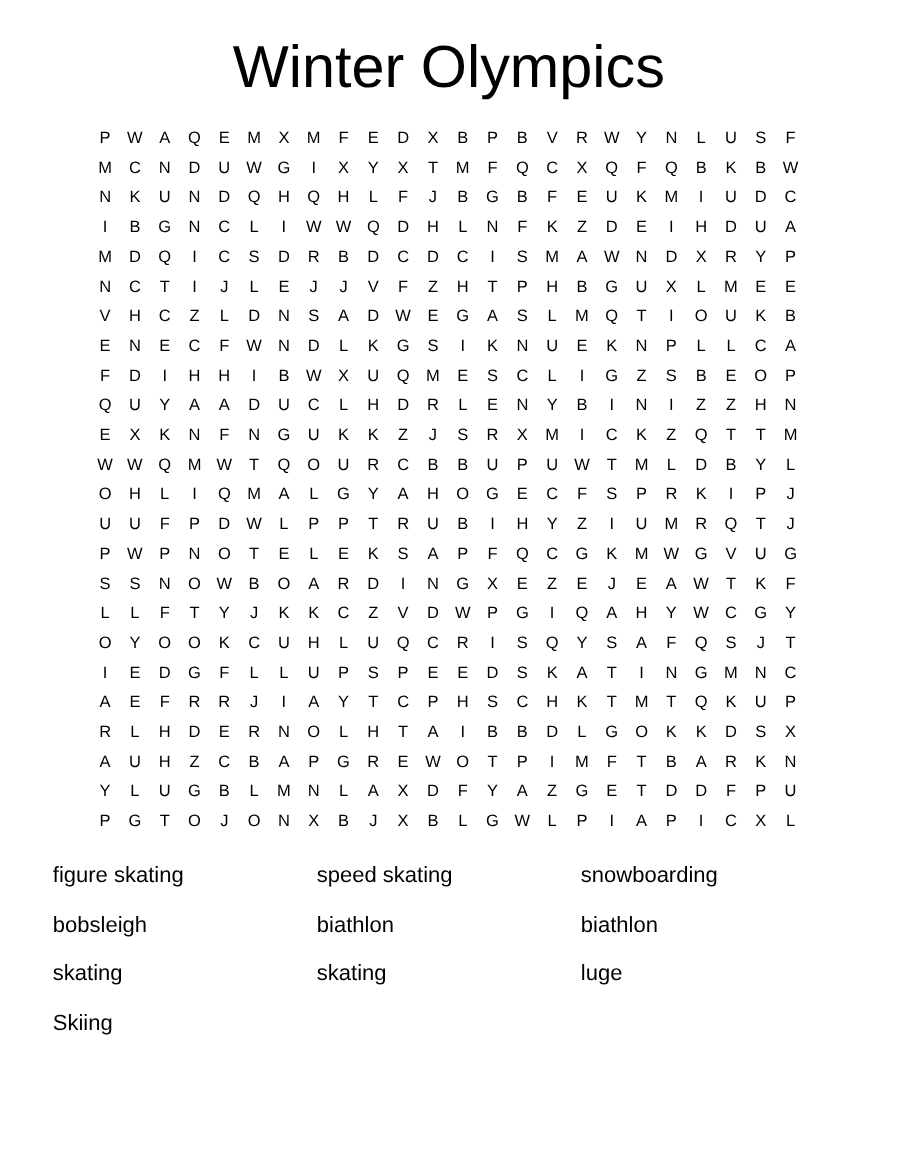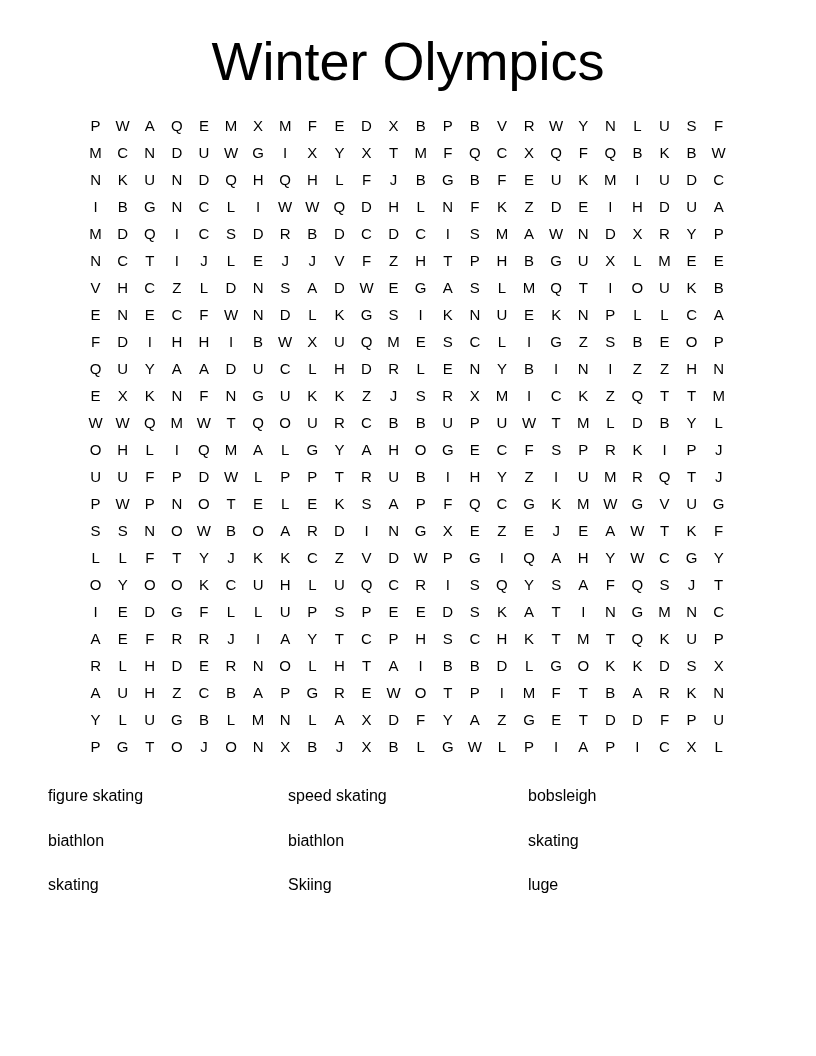--- a/index.html
+++ b/index.html
@@ -54,7 +54,7 @@
     grid-auto-rows: 44.5px;
   }
   .word {
-    font-size: 16px;
+    font-size: 20px;
     font-weight: 400;
     color: #000000;
     line-height: 44.5px;

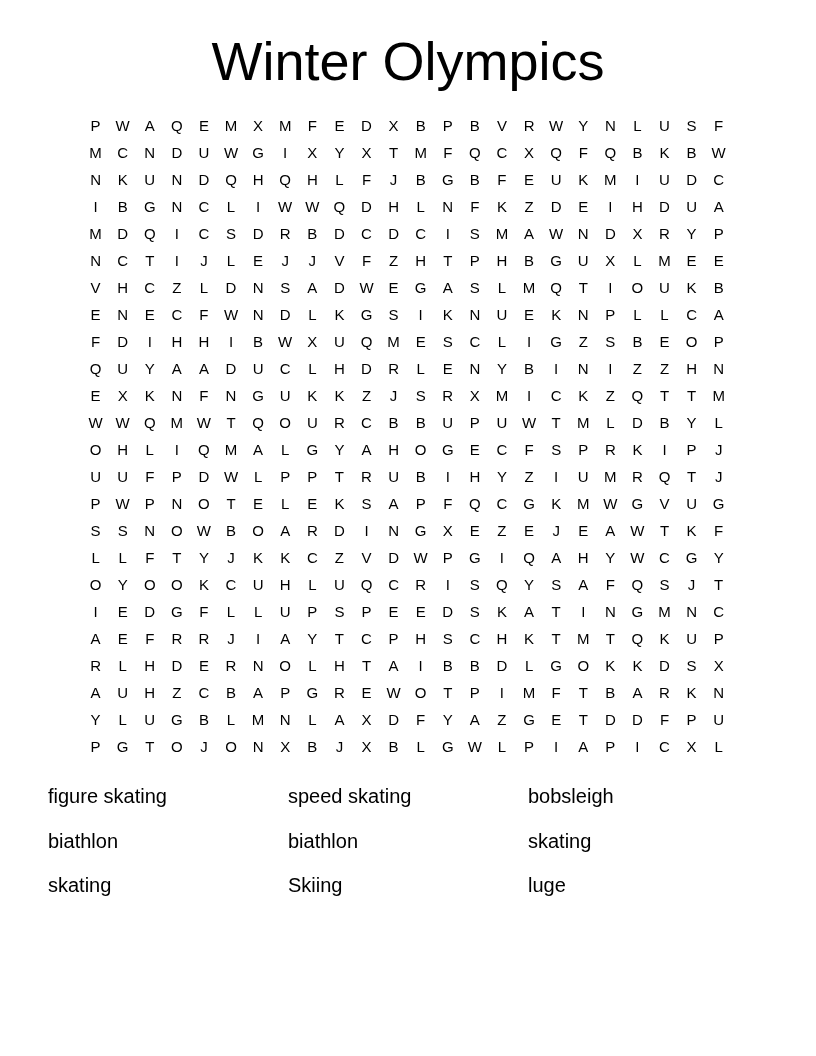--- a/index.html
+++ b/index.html
@@ -647,6 +647,7 @@
   <div class="words" id="word-list">
       <div class="word">figure skating</div>
       <div class="word">speed skating</div>
+      <div class="word">snowboarding</div>
       <div class="word">bobsleigh</div>
       <div class="word">biathlon</div>
       <div class="word">biathlon</div>

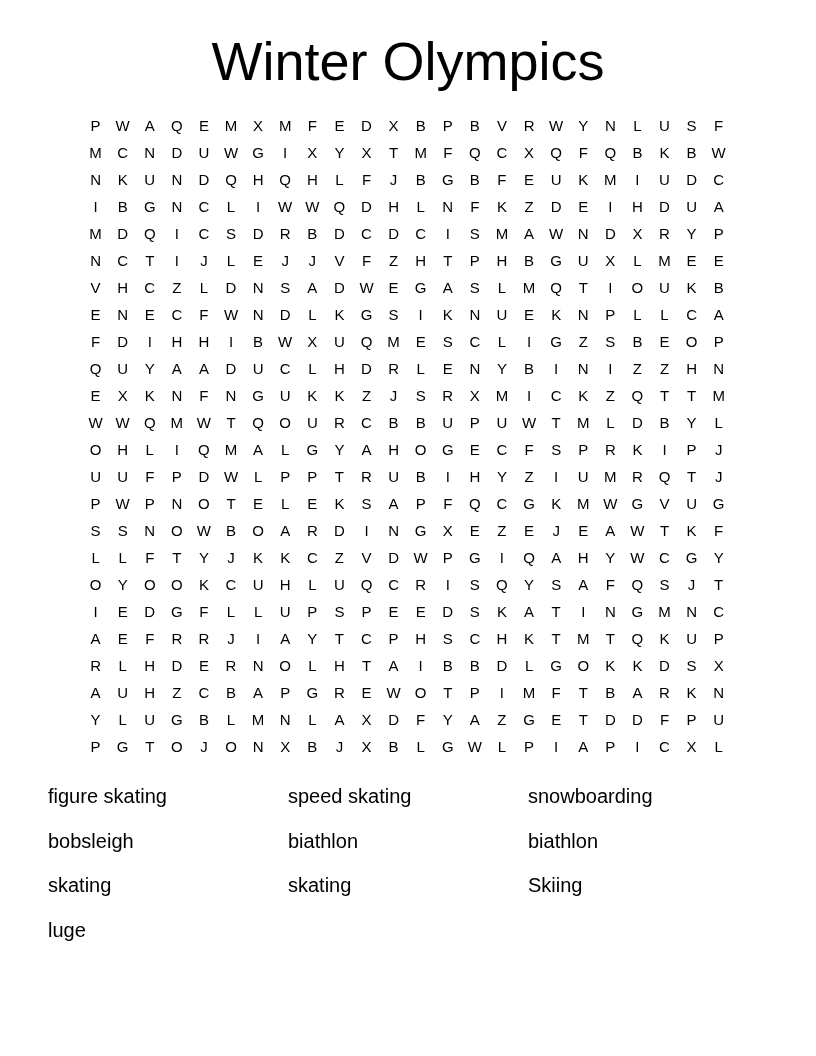--- a/index.html
+++ b/index.html
@@ -653,8 +653,8 @@
       <div class="word">biathlon</div>
       <div class="word">skating</div>
       <div class="word">skating</div>
+      <div class="word">luge</div>
       <div class="word">Skiing</div>
-      <div class="word">luge</div>
     </div>
 </div>
 

